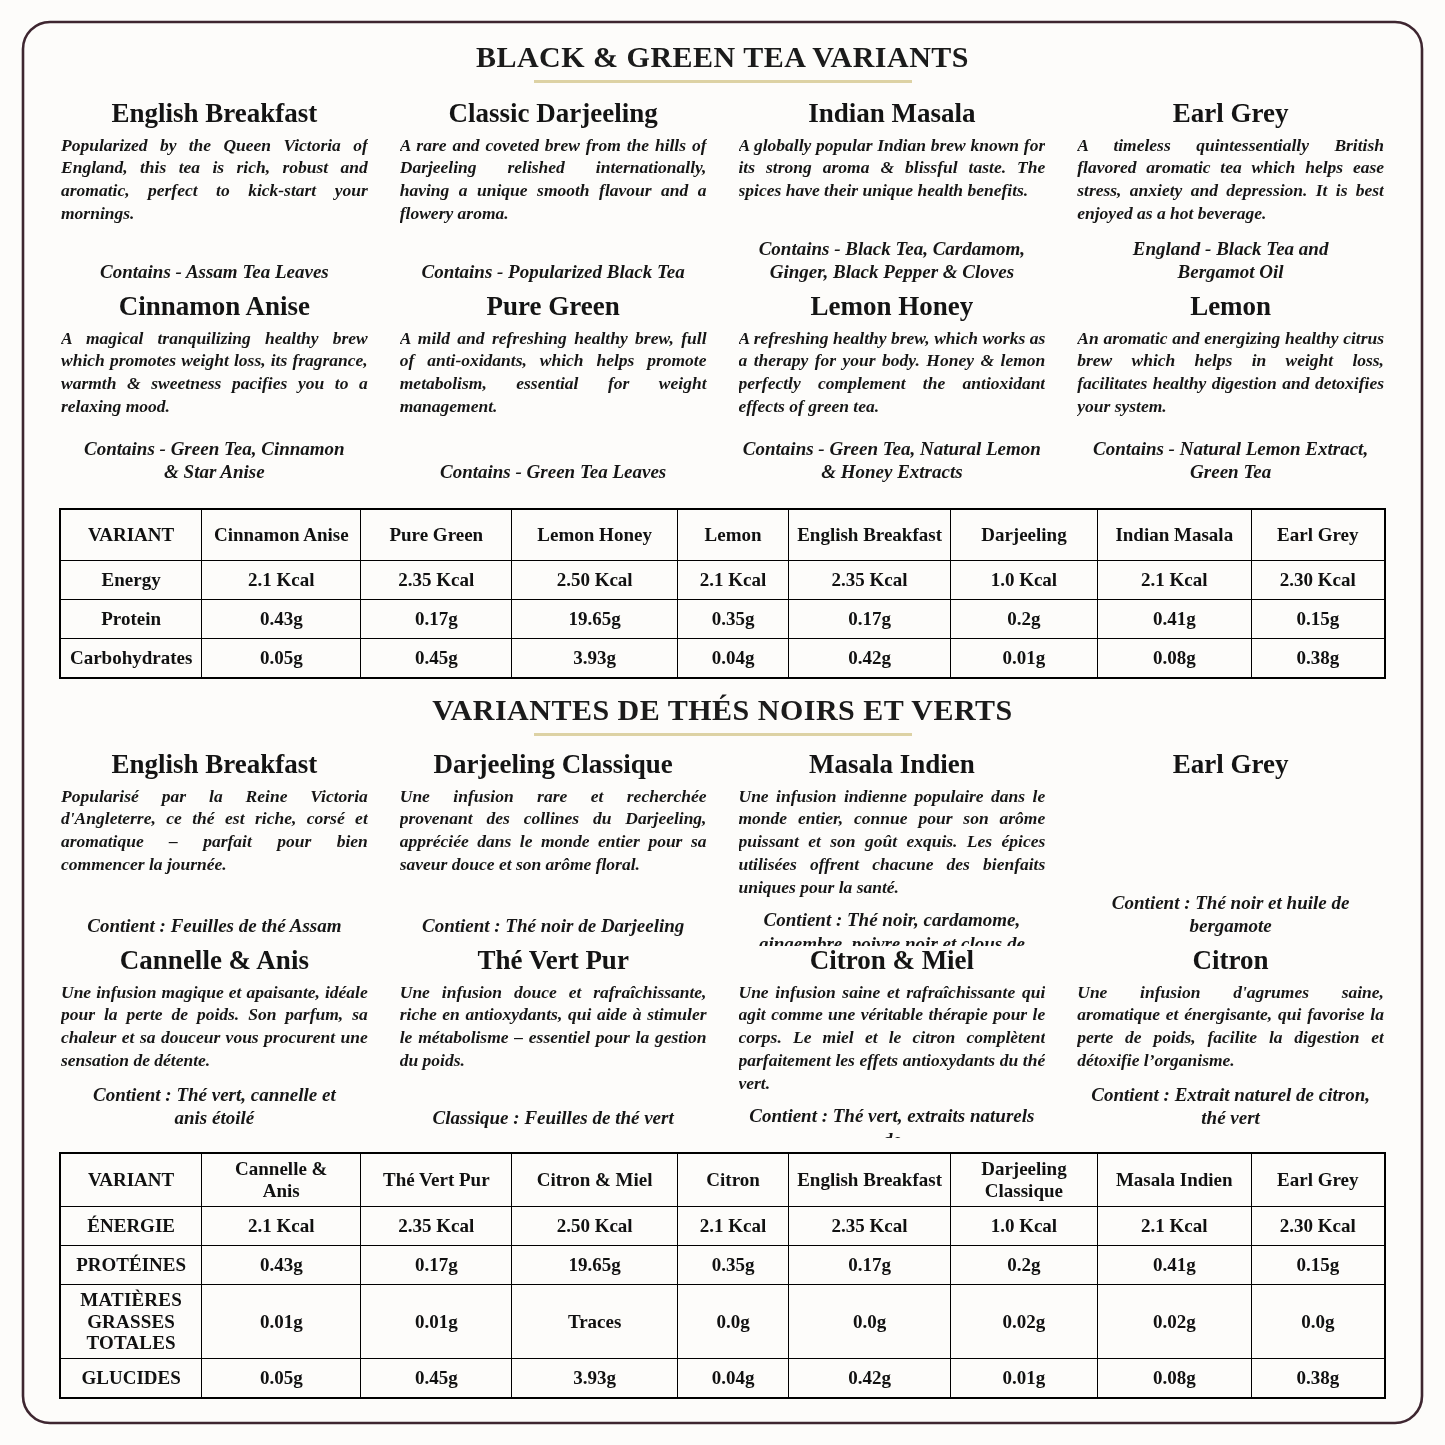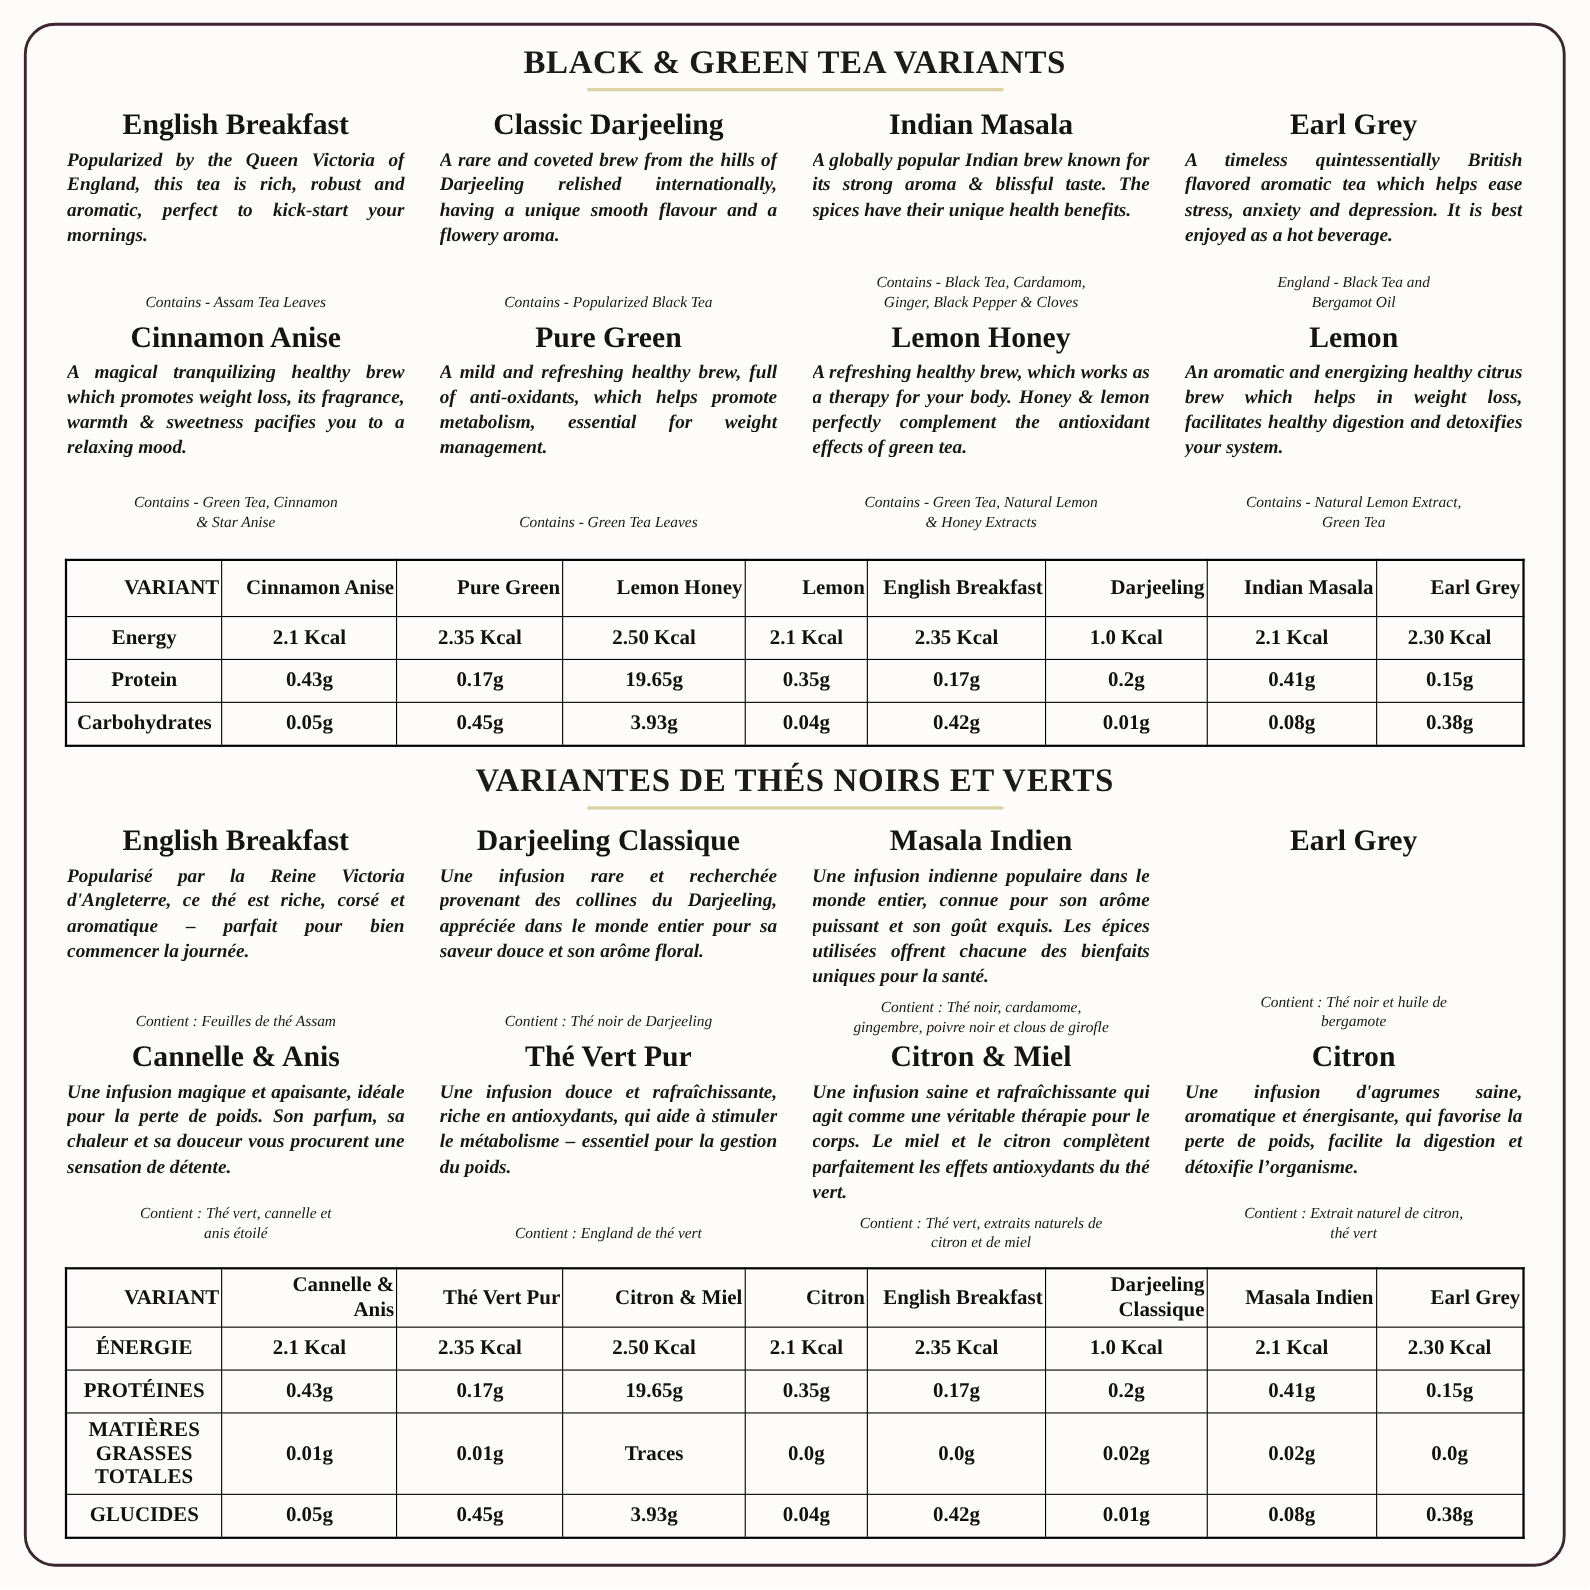--- a/index.html
+++ b/index.html
@@ -66,9 +66,9 @@
     margin-top:auto;
     padding-top:10px;
     text-align:center;
-    font-size:14px;
+    font-size:19px;
     font-style:italic;
-    font-weight:normal;
+    font-weight:bold;
     line-height:1.25;
     white-space:pre-line;
   }

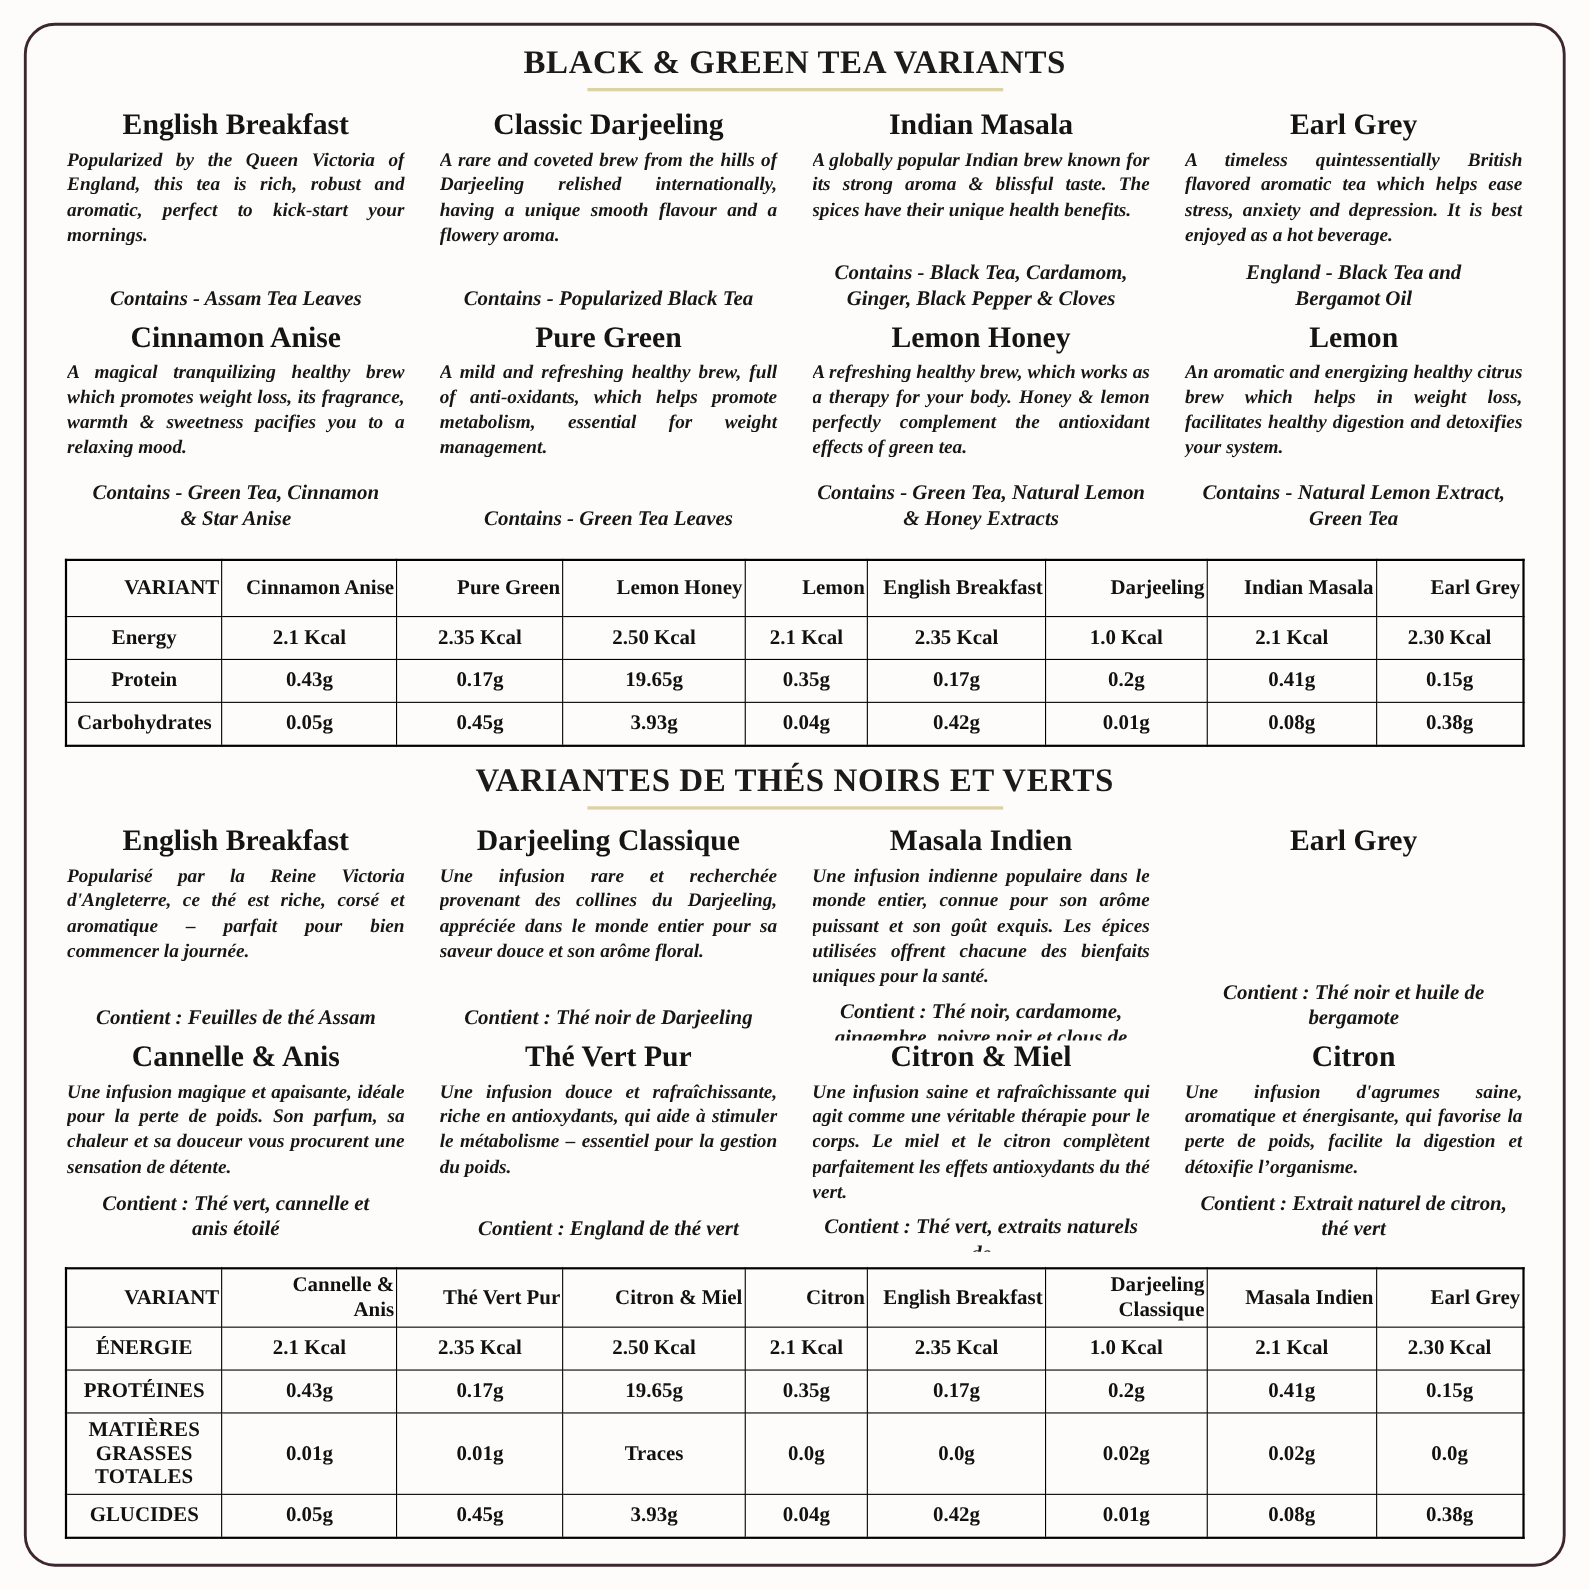--- a/index.html
+++ b/index.html
@@ -89,7 +89,7 @@
     line-height:1.15;
     color:#111;
   }
-  table.nutrition thead th{height:42px;text-align:right;}
+  table.nutrition thead th{height:42px;}
   table.nutrition tbody th,table.nutrition tbody td{height:30px;}
   th.small-label{font-size:12.5px;letter-spacing:.2px;}
   .en-table{margin-top:16px;}

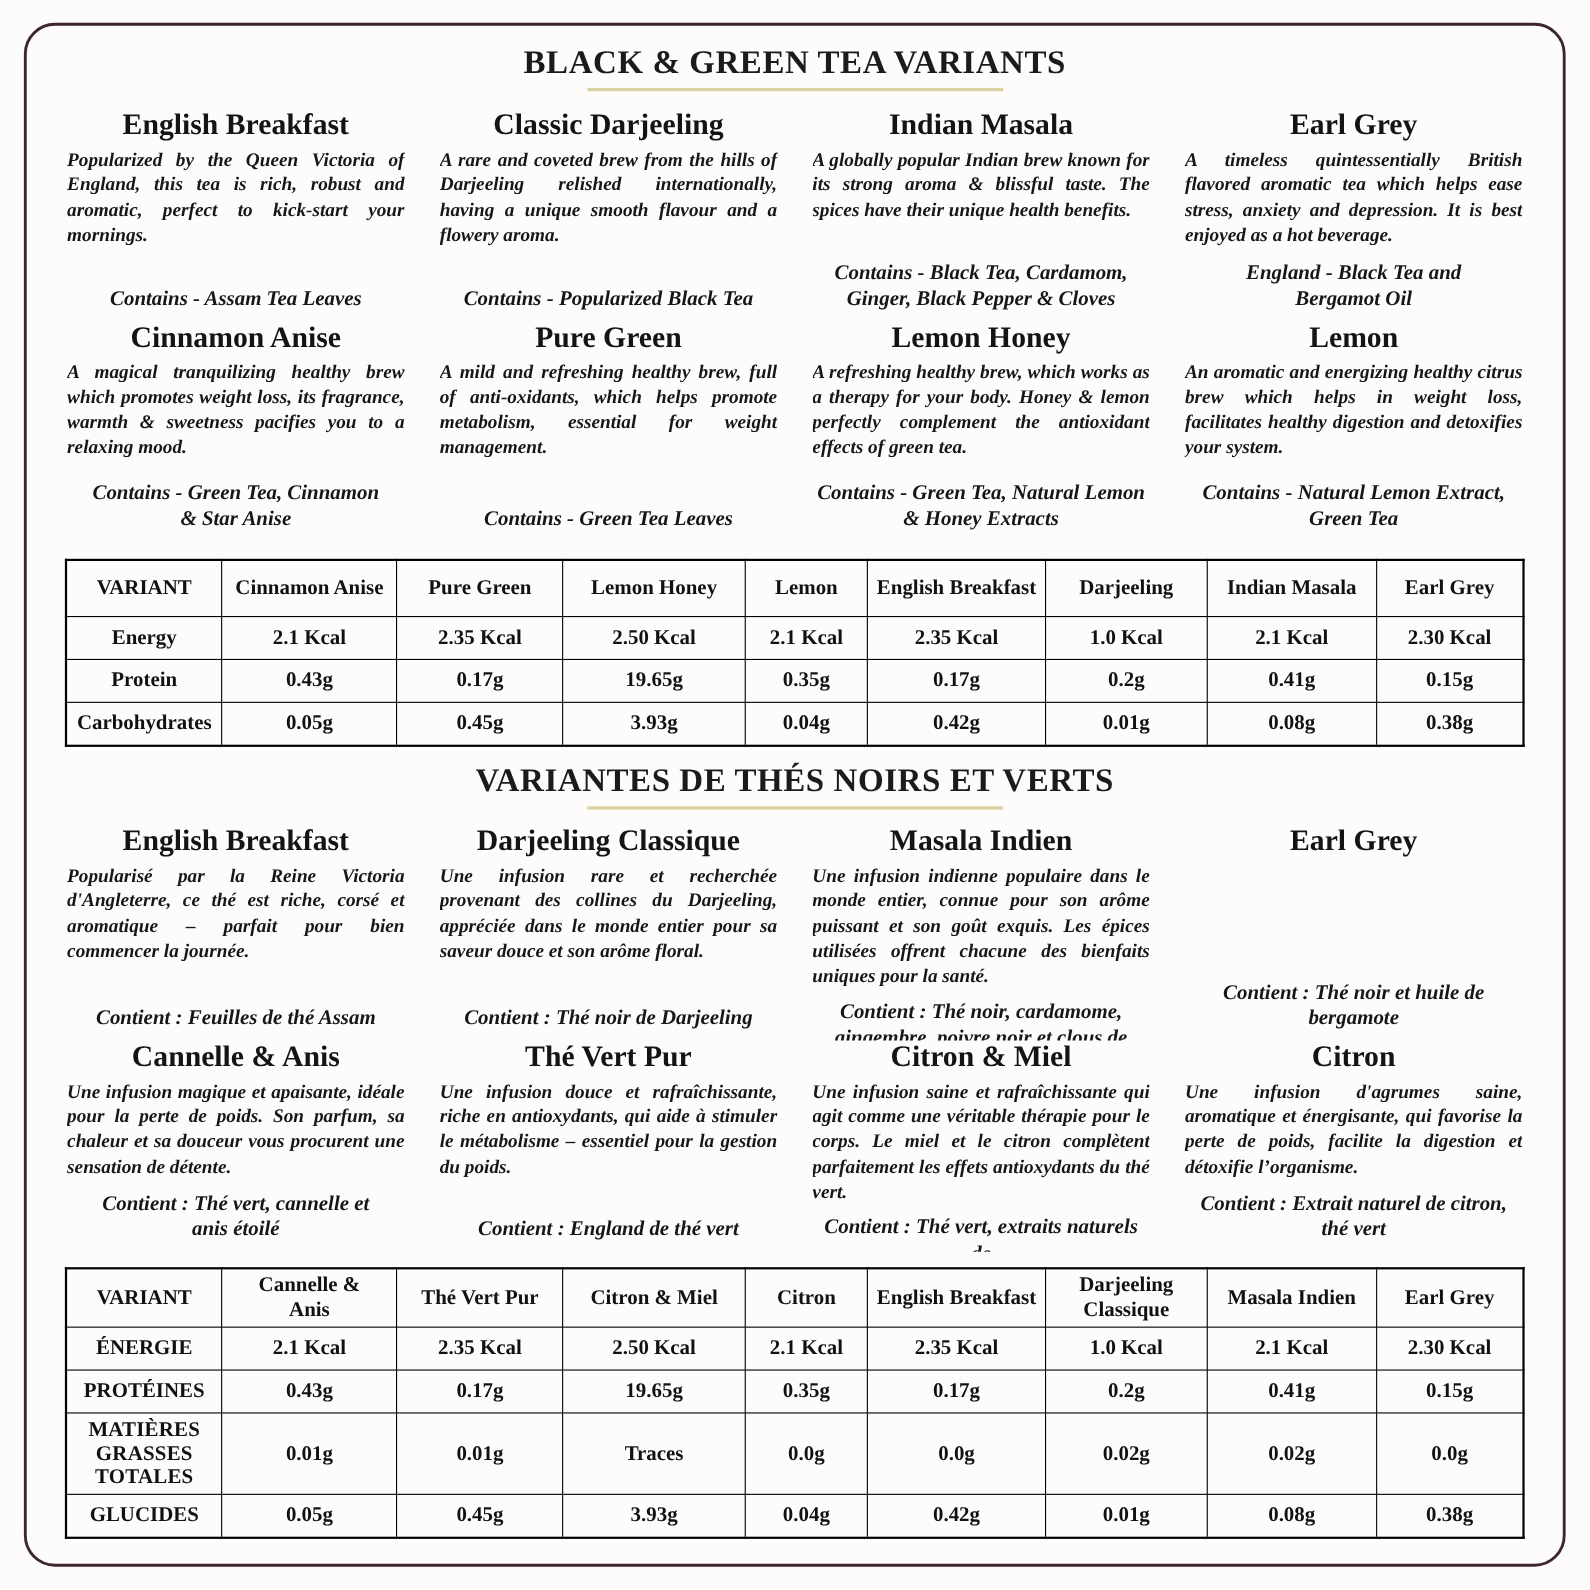--- a/index.html
+++ b/index.html
@@ -266,7 +266,7 @@
         <div class="tea">
           <h2 class="tea-name">Thé Vert Pur</h2>
           <p class="tea-desc">Une infusion douce et rafraîchissante, riche en antioxydants, qui aide à stimuler le métabolisme – essentiel pour la gestion du poids.</p>
-          <p class="tea-contains">Contient : England de thé vert</p>
+          <p class="tea-contains">Classique : Feuilles de thé vert</p>
         </div>
         <div class="tea">
           <h2 class="tea-name">Citron &amp; Miel</h2>

